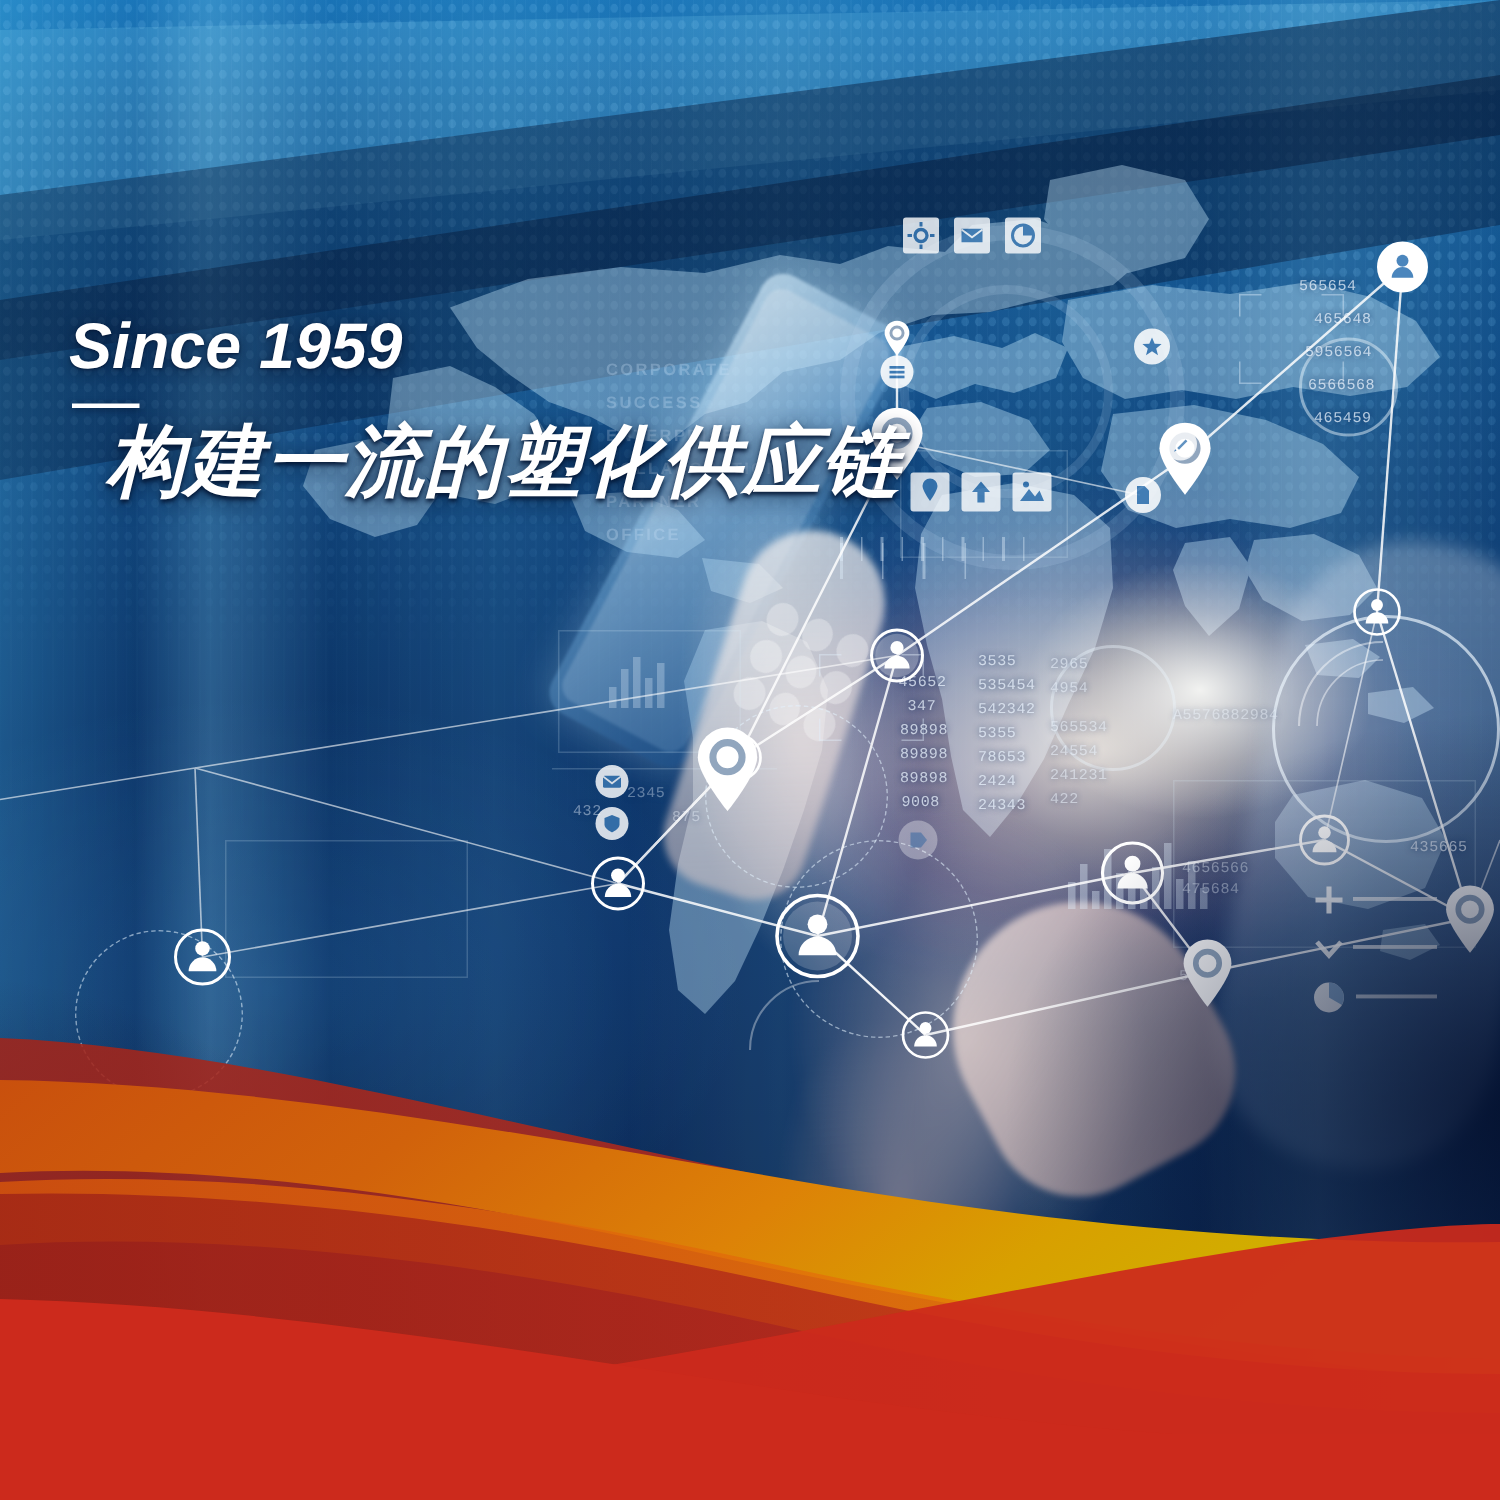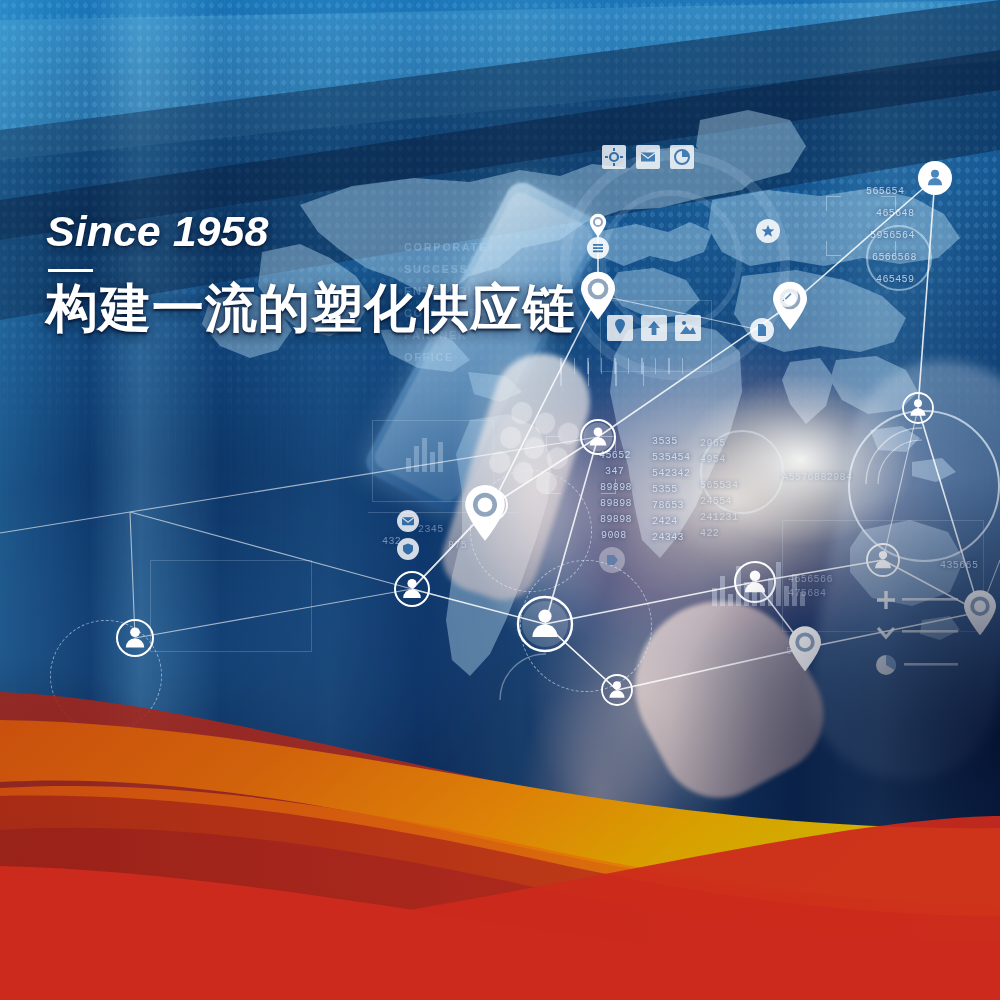--- a/index.html
+++ b/index.html
@@ -624,7 +624,7 @@
   <div class="layer" id="bg-darkcorner"></div>
 
   <div id="copy">
-    <div id="since">Since 1958</div>
+    <div id="since">Since 1959</div>
     <div id="rule"></div>
     <div id="headline">构建一流的塑化供应链</div>
   </div>

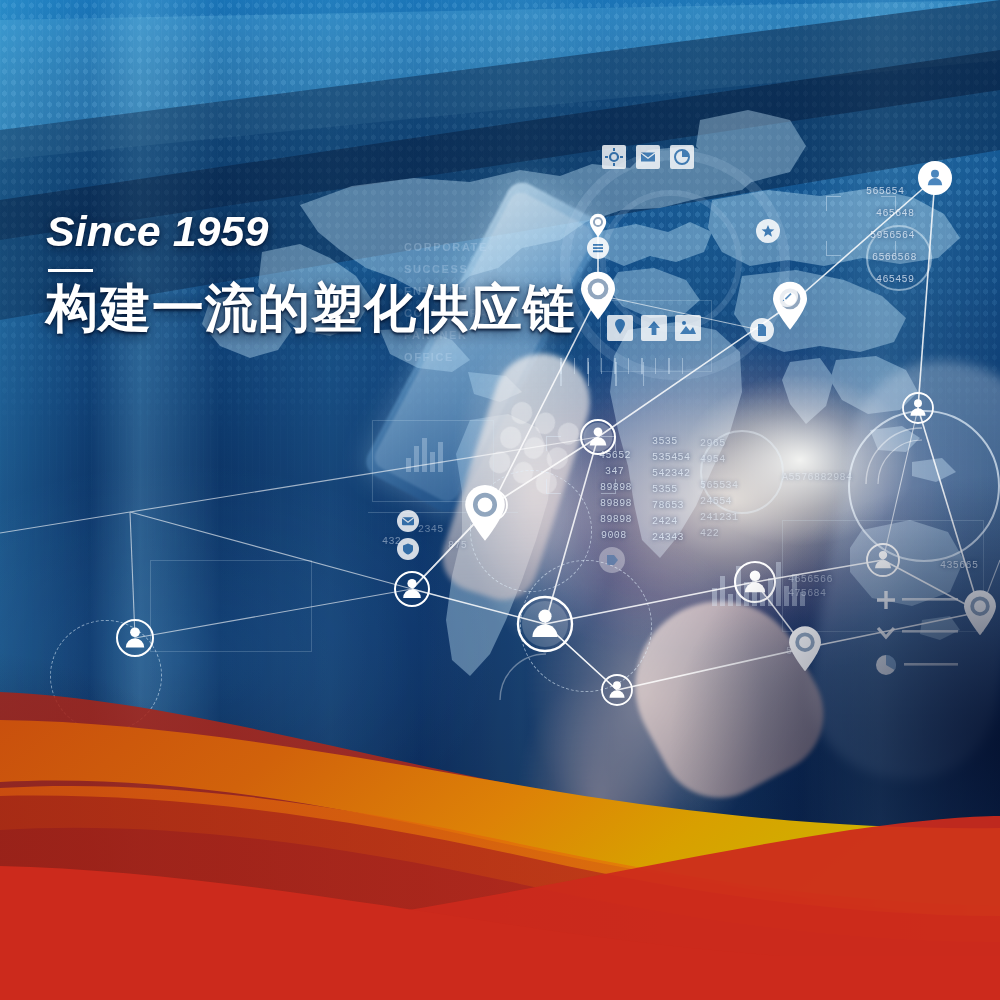--- a/index.html
+++ b/index.html
@@ -200,9 +200,10 @@
   }
   #headline{
     margin-top:9px;
-    font-size:52px;line-height:1.04;font-weight:bold;
+    font-size:52px;line-height:1.04;font-weight:bold;font-style:italic;
     color:#ffffff;letter-spacing:1px;white-space:nowrap;
     text-shadow:0 3px 14px rgba(4,22,52,.80),0 2px 3px rgba(4,22,52,.95);
+    margin-left:25px;
   }
 </style>
 </head>

